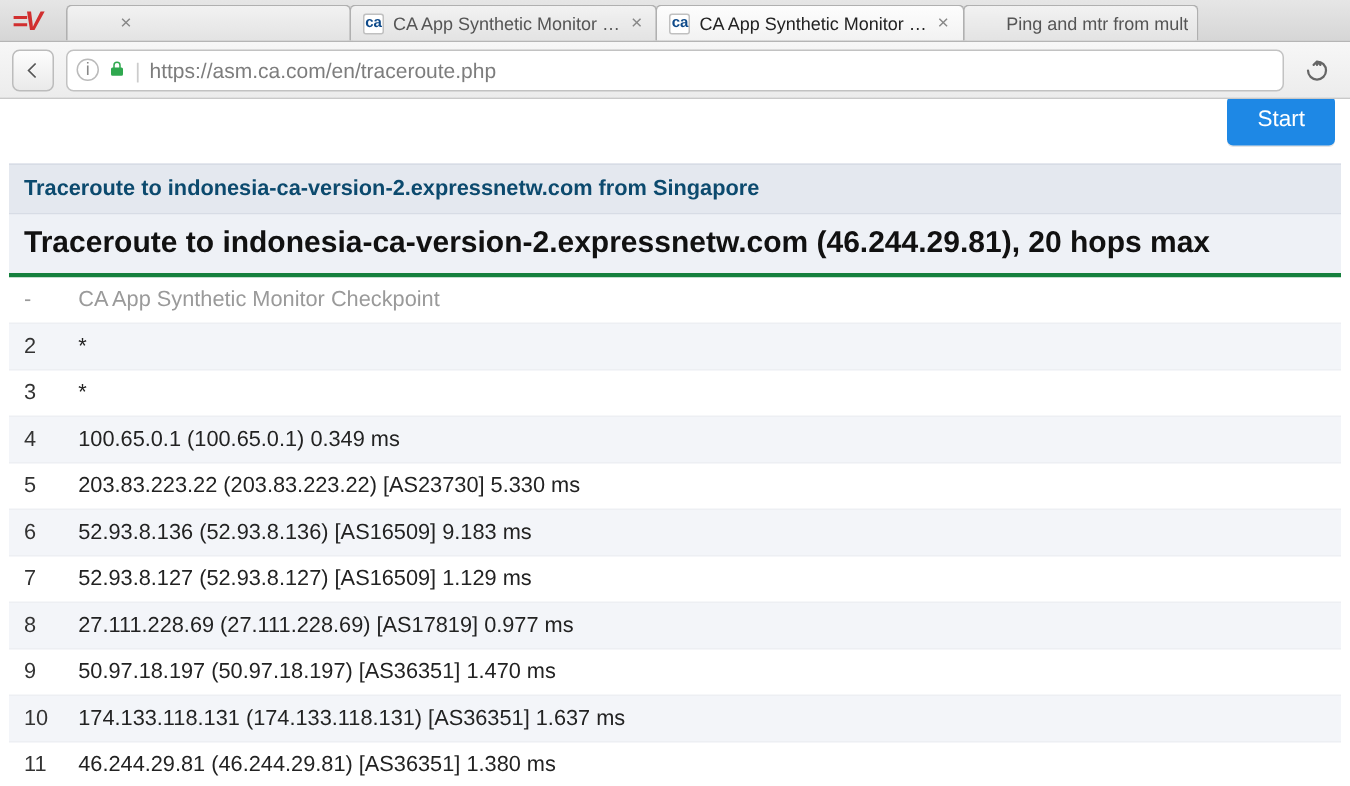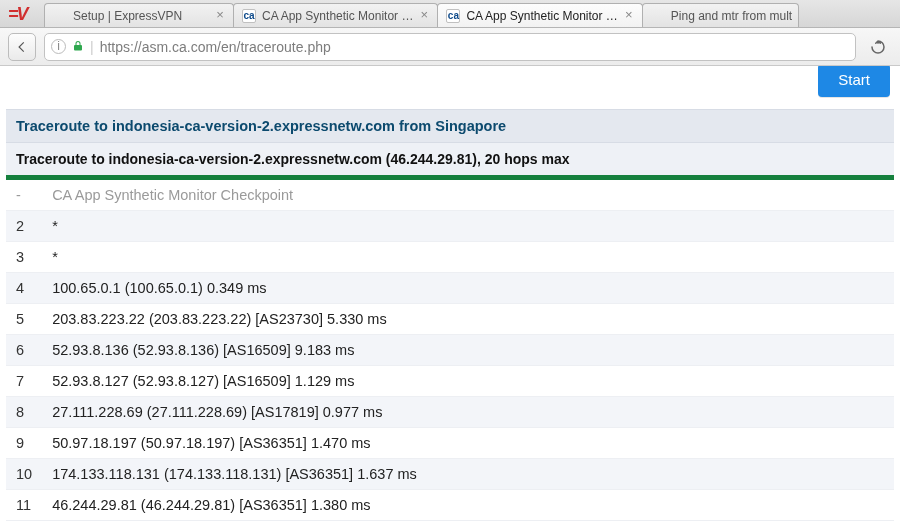--- a/index.html
+++ b/index.html
@@ -136,7 +136,6 @@
 
   <div class="tab">
     <span class="favicon"></span>
-    <span class="label">Setup | ExpressVPN</span>
     <span class="close">×</span>
   </div>
   <div class="tab">

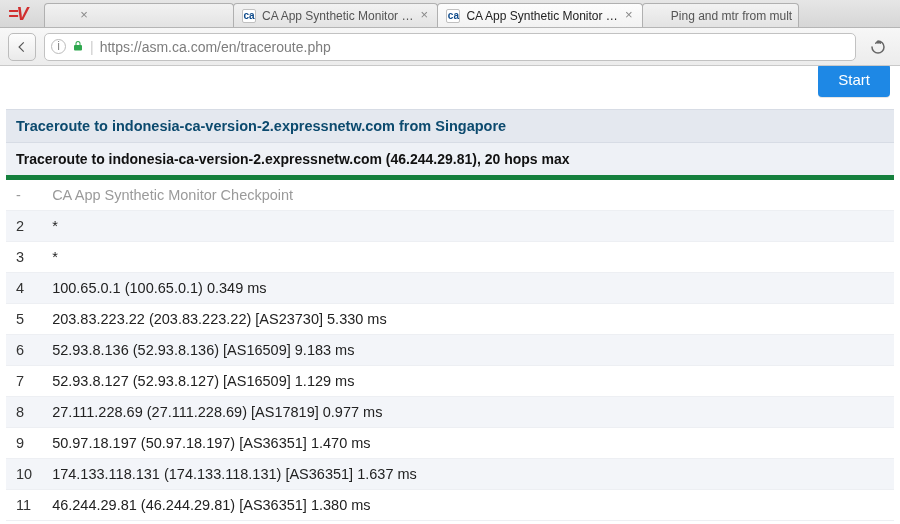--- a/index.html
+++ b/index.html
@@ -116,10 +116,10 @@
     border-bottom:1px solid #d7dce5;
   }
   .subhdr {
-    font-size:14px; font-weight:700; color:#111;
+    font-size:20px; font-weight:700; color:#111;
     background:#eef1f6;
     padding:8px 10px;
-    border-bottom:5px solid #15803d;
+    border-bottom:3px solid #15803d;
   }
   table.hops { width:100%; border-collapse:collapse; font-size:14.5px; color:#222; }
   table.hops tr:nth-child(even) { background:#f3f5f9; }

